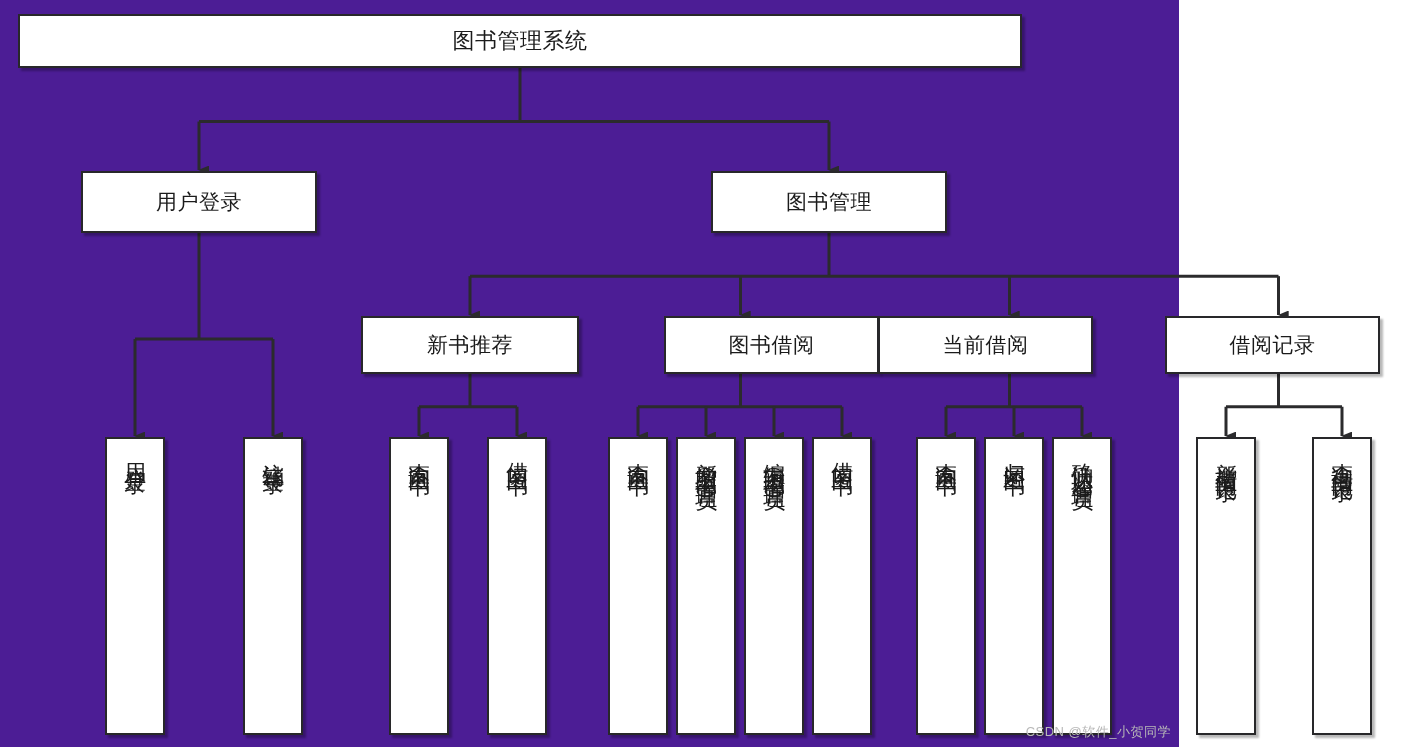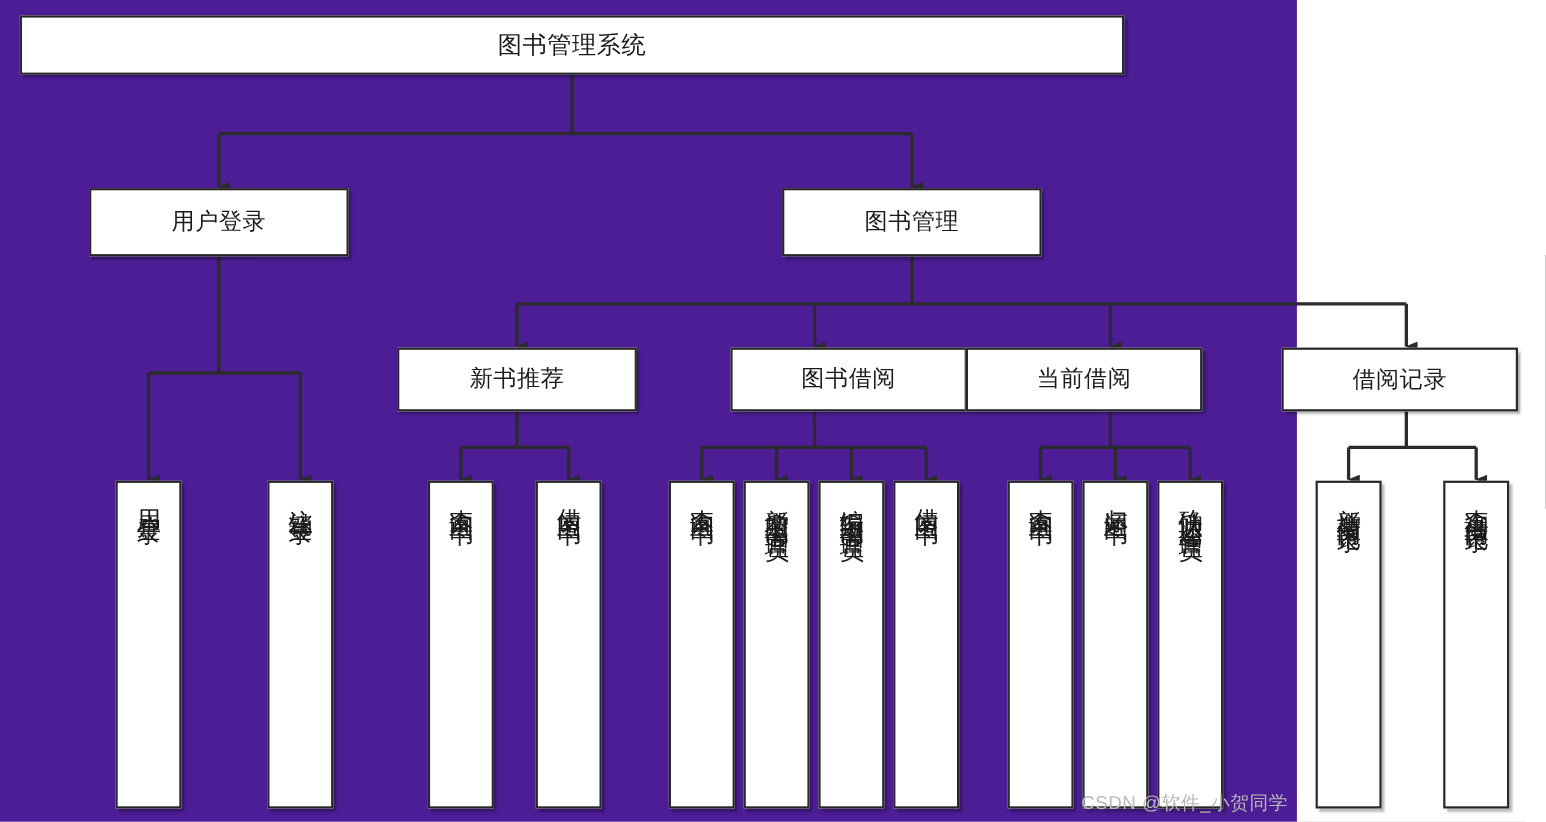--- a/index.html
+++ b/index.html
@@ -63,7 +63,7 @@
     position: absolute;
     right: 8px;
     bottom: 6px;
-    font-size: 17px;
+    font-size: 13px;
     color: #b8b8b8;
     white-space: nowrap;
     letter-spacing: 0.5px;

